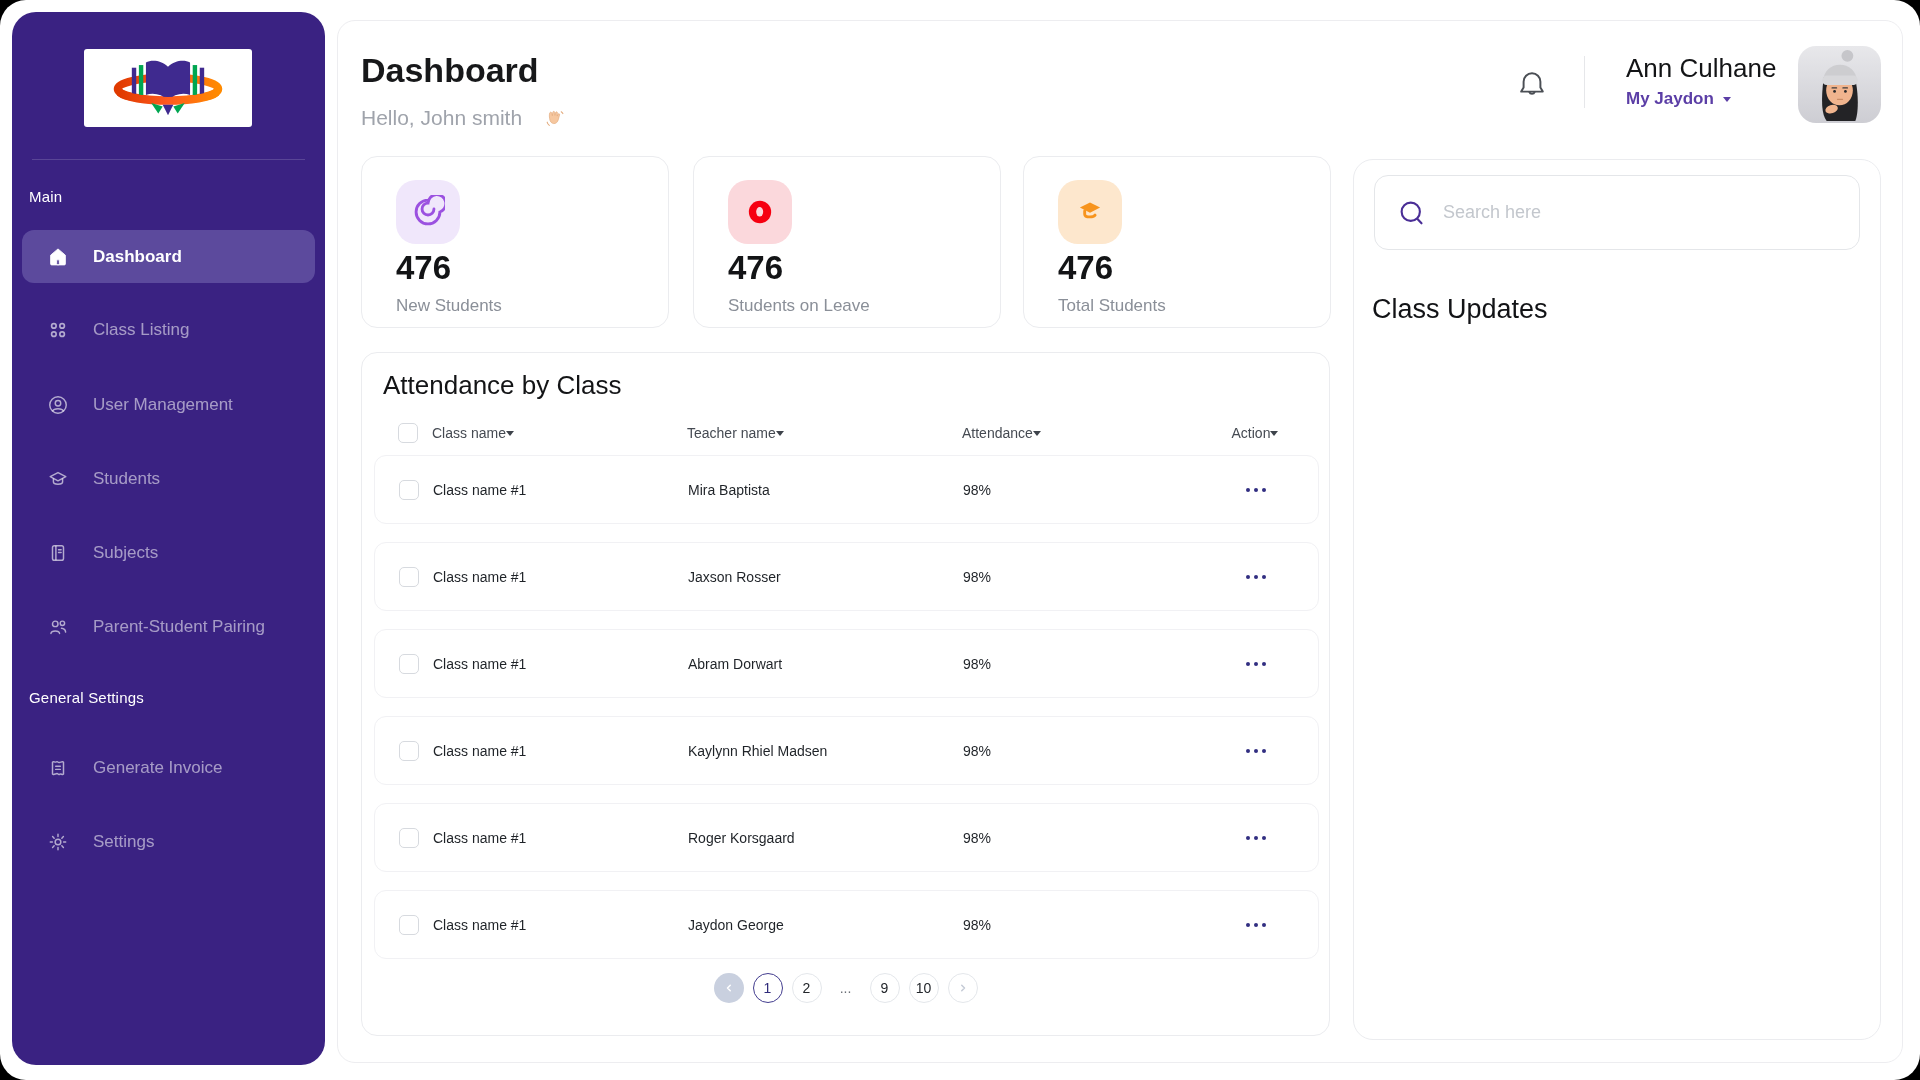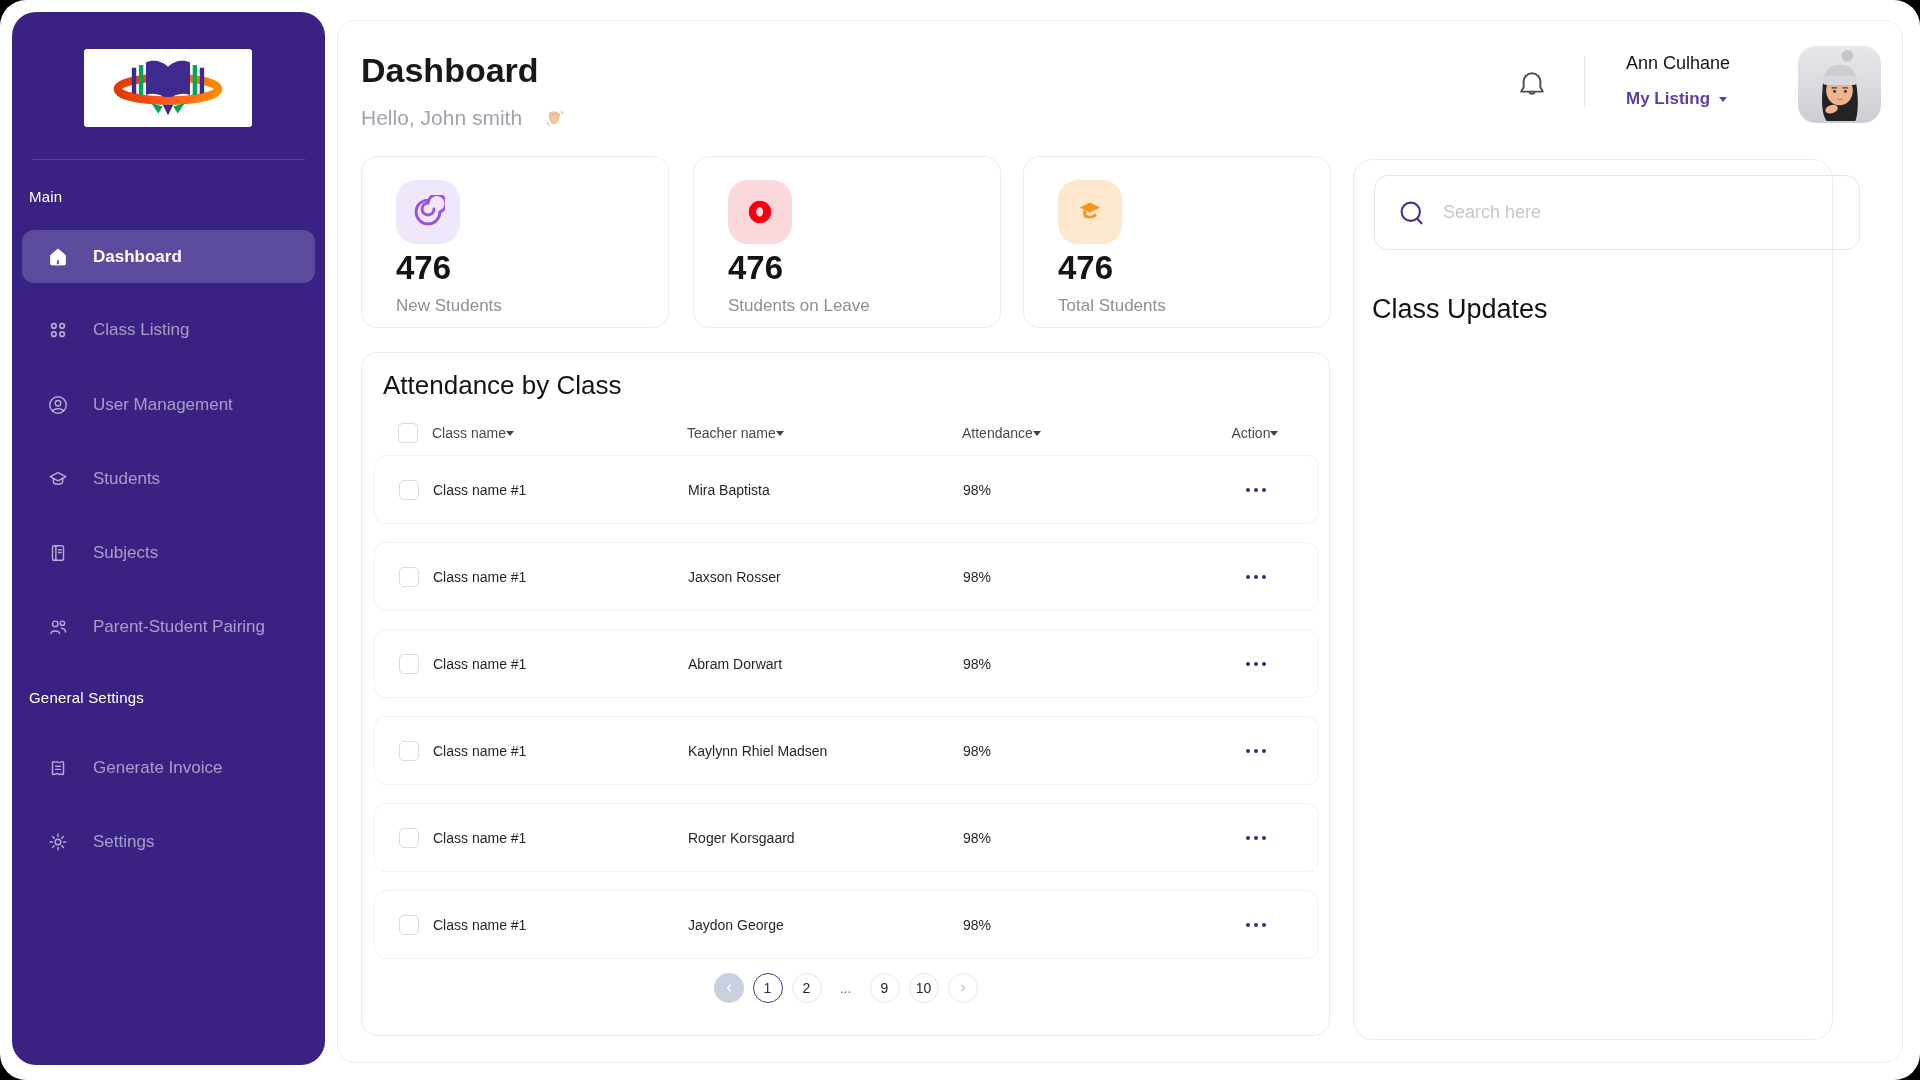--- a/index.html
+++ b/index.html
@@ -26,7 +26,7 @@
   .greeting{position:absolute;left:23px;top:85px;font-size:21px;color:#9FA3AB;display:flex;align-items:center;gap:21px;}
   .bell-btn{position:absolute;left:1176px;top:46px;width:36px;height:36px;cursor:pointer;}
   .hdr-divider{position:absolute;left:1246px;top:35px;width:1px;height:52px;background:#E6E7EA;}
-  .user-name{position:absolute;left:1288px;top:32px;font-size:18px;color:#131416;}
+  .user-name{position:absolute;left:1288px;top:32px;font-size:26px;color:#131416;}
   .user-account{position:absolute;left:1288px;top:68px;font-size:17px;color:#5B3EA6;font-weight:bold;cursor:pointer;
     display:flex;align-items:center;gap:9px;}
   .caret{display:inline-block;width:0;height:0;border-left:4.5px solid transparent;border-right:4.5px solid transparent;

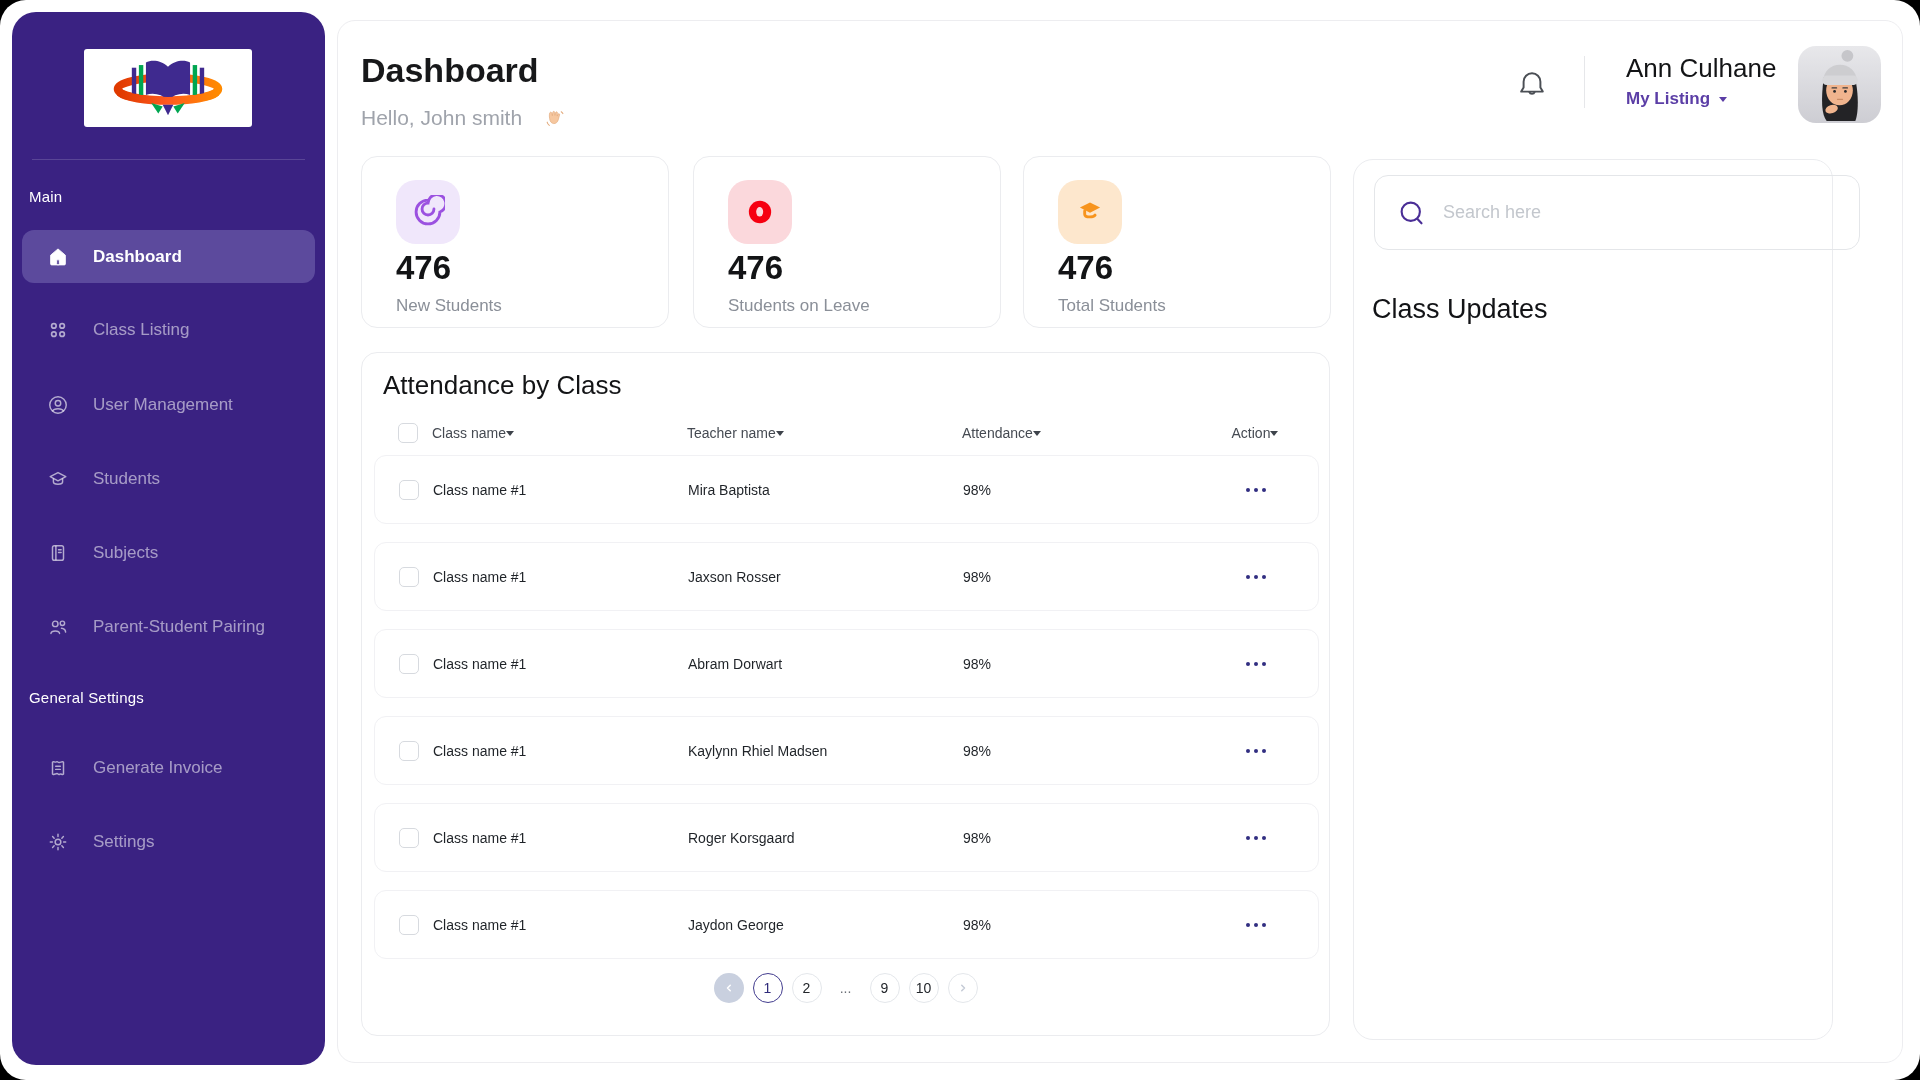--- a/index.html
+++ b/index.html
@@ -220,7 +220,7 @@
     <div class="hdr-divider"></div>
     <div class="user-name">Ann Culhane</div>
     <div class="user-account">
-      <span>My Listing</span>
+      <span>My Jaydon</span>
       <span class="caret"></span>
     </div>
     <div class="avatar">

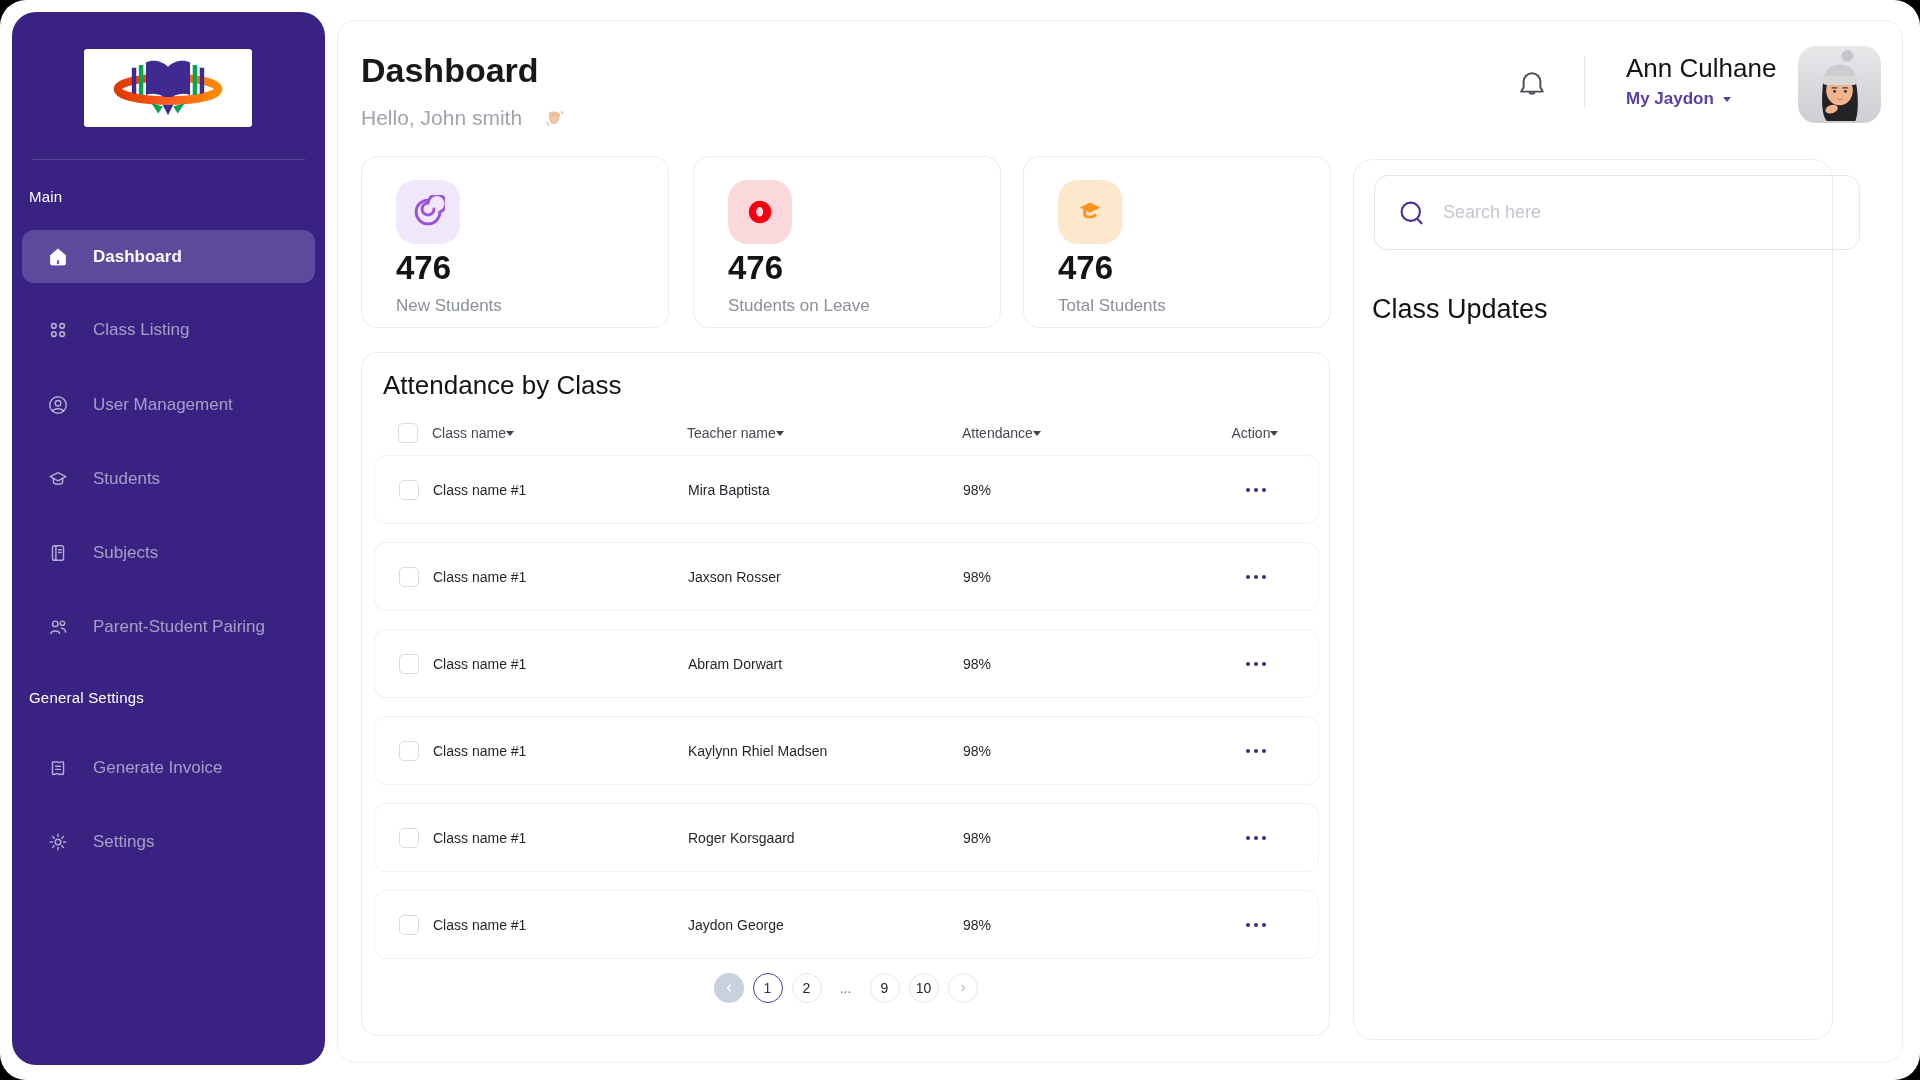--- a/index.html
+++ b/index.html
@@ -69,7 +69,7 @@
   .pg.dots{border:none;color:#6B7077;}
 
   
-  .right-panel{position:absolute;left:1015px;top:138px;width:480px;height:881px;border:1px solid #EBECEF;
+  .right-panel{position:absolute;left:1015px;top:138px;width:528px;height:881px;border:1px solid #EBECEF;
     border-radius:20px;background:#fff;box-sizing:border-box;}
   .search-box{position:absolute;left:20px;top:15px;width:486px;height:75px;border:1px solid #E4E6E9;border-radius:14px;
     display:flex;align-items:center;box-sizing:border-box;}

